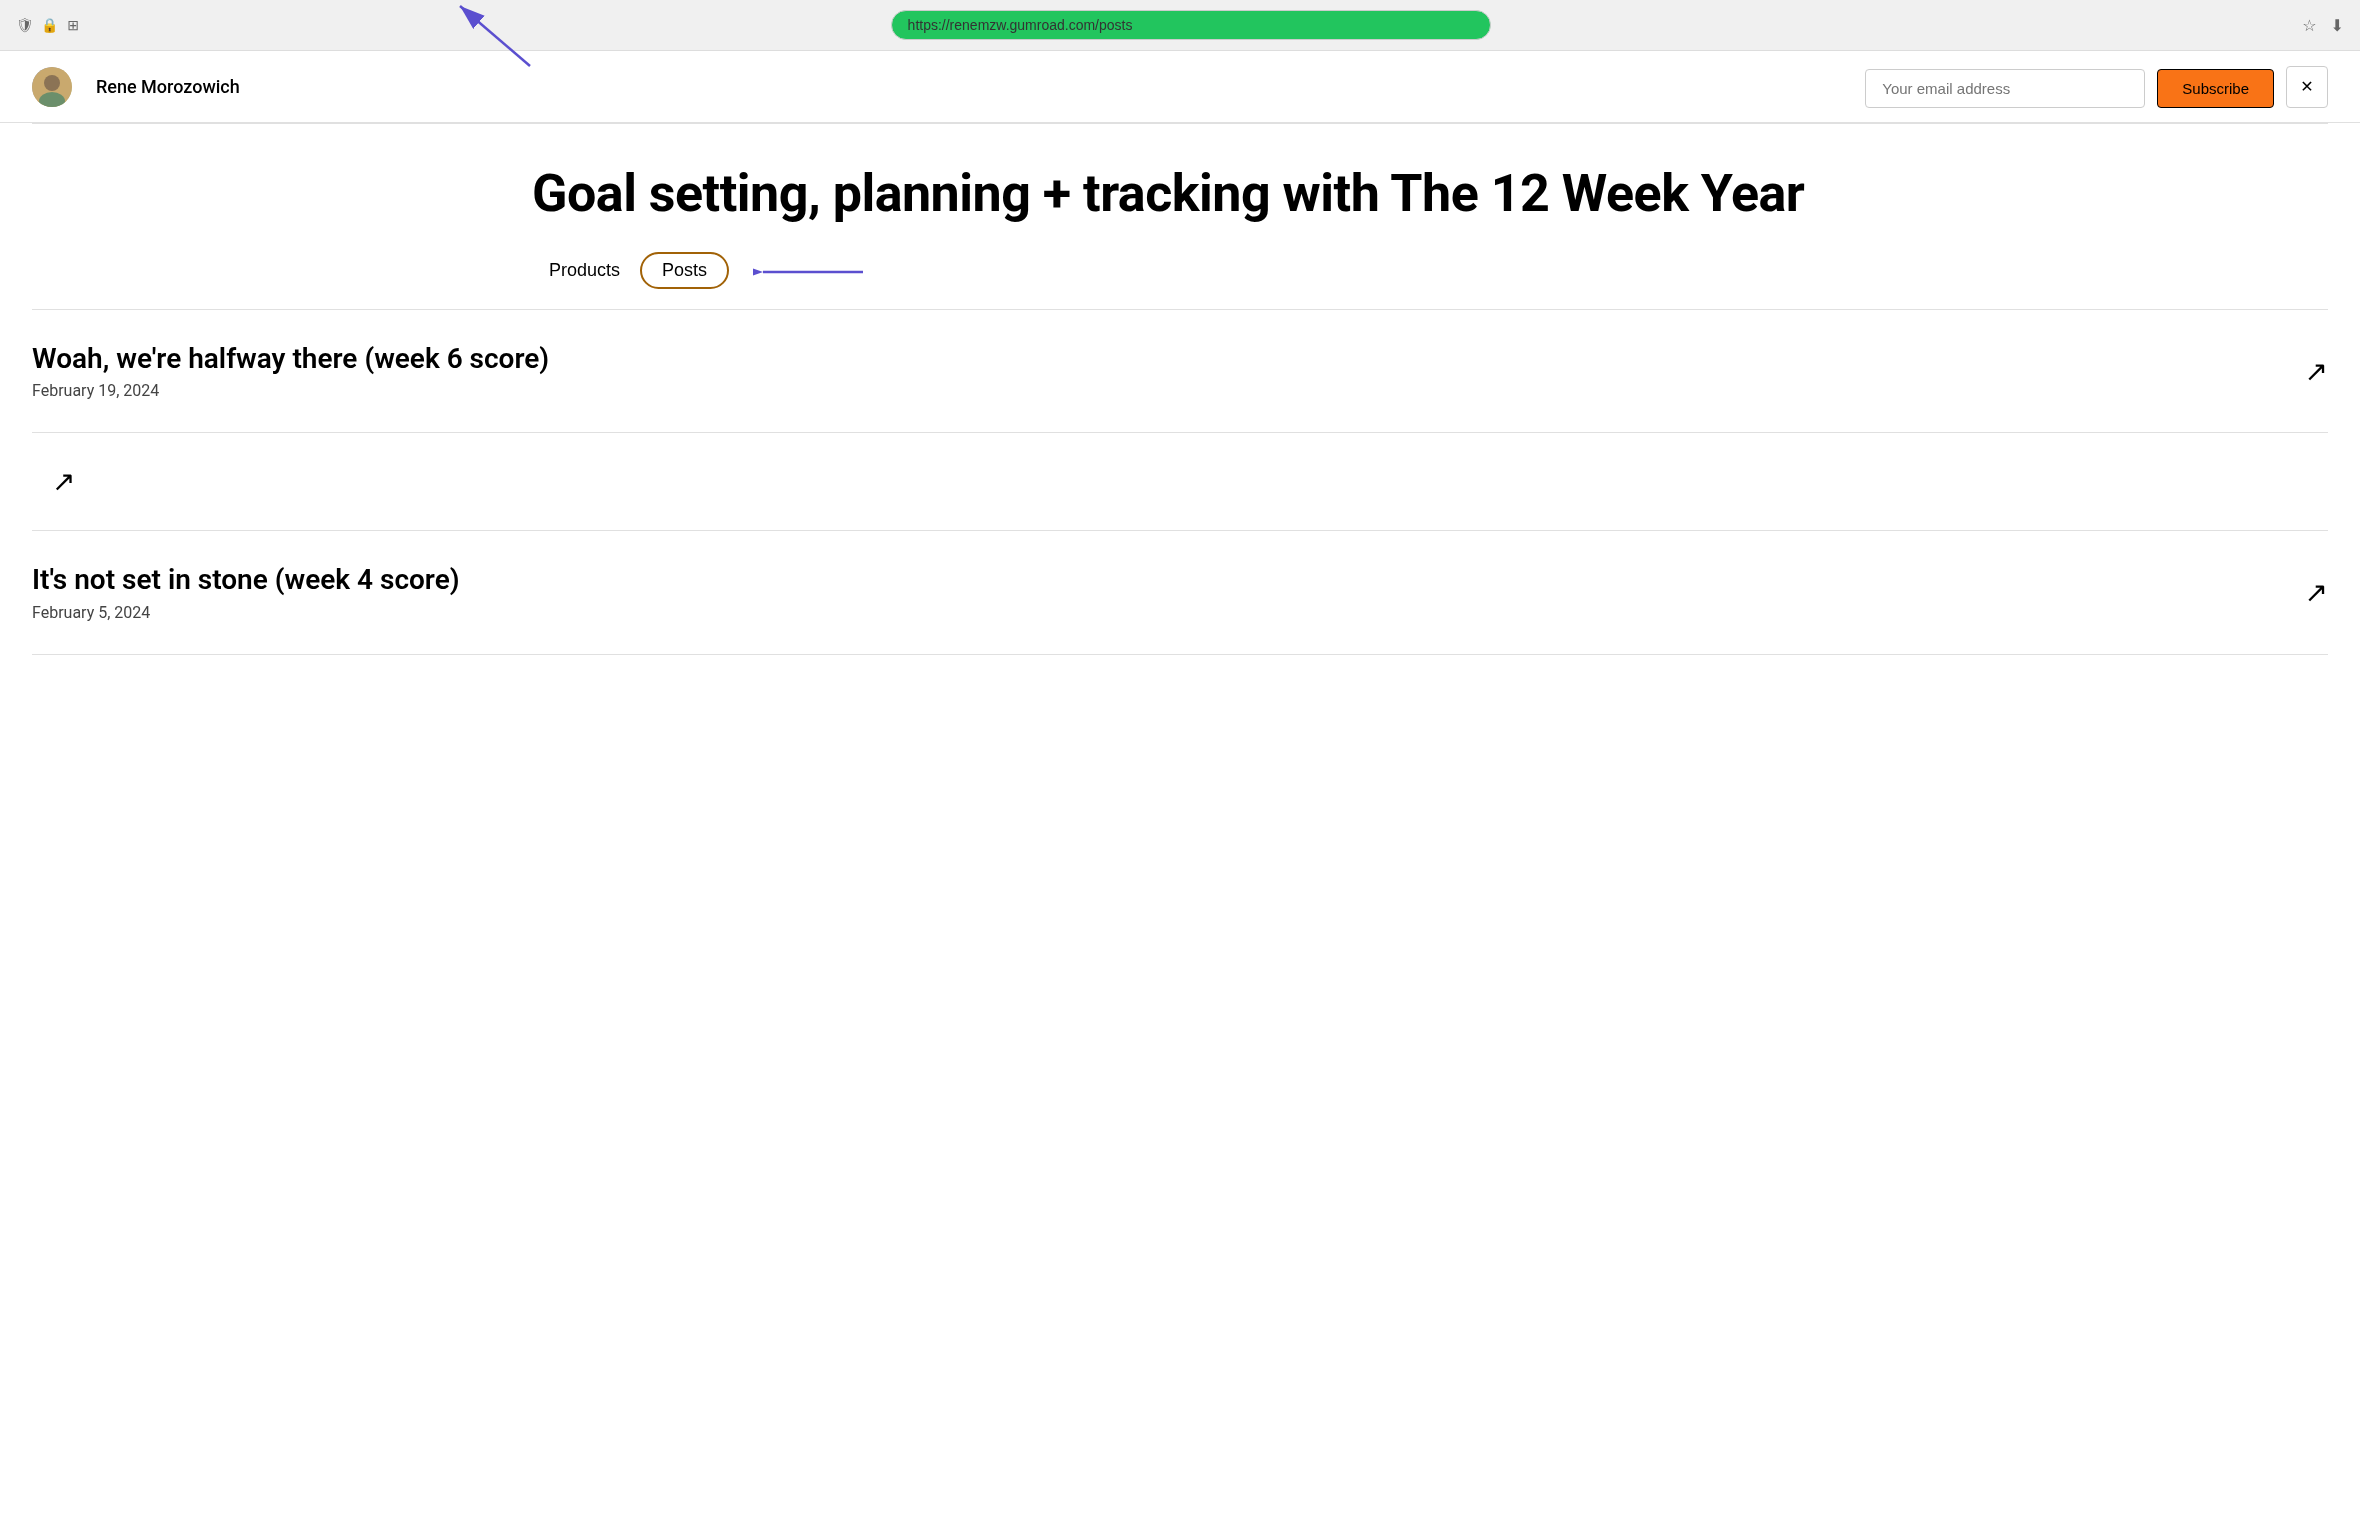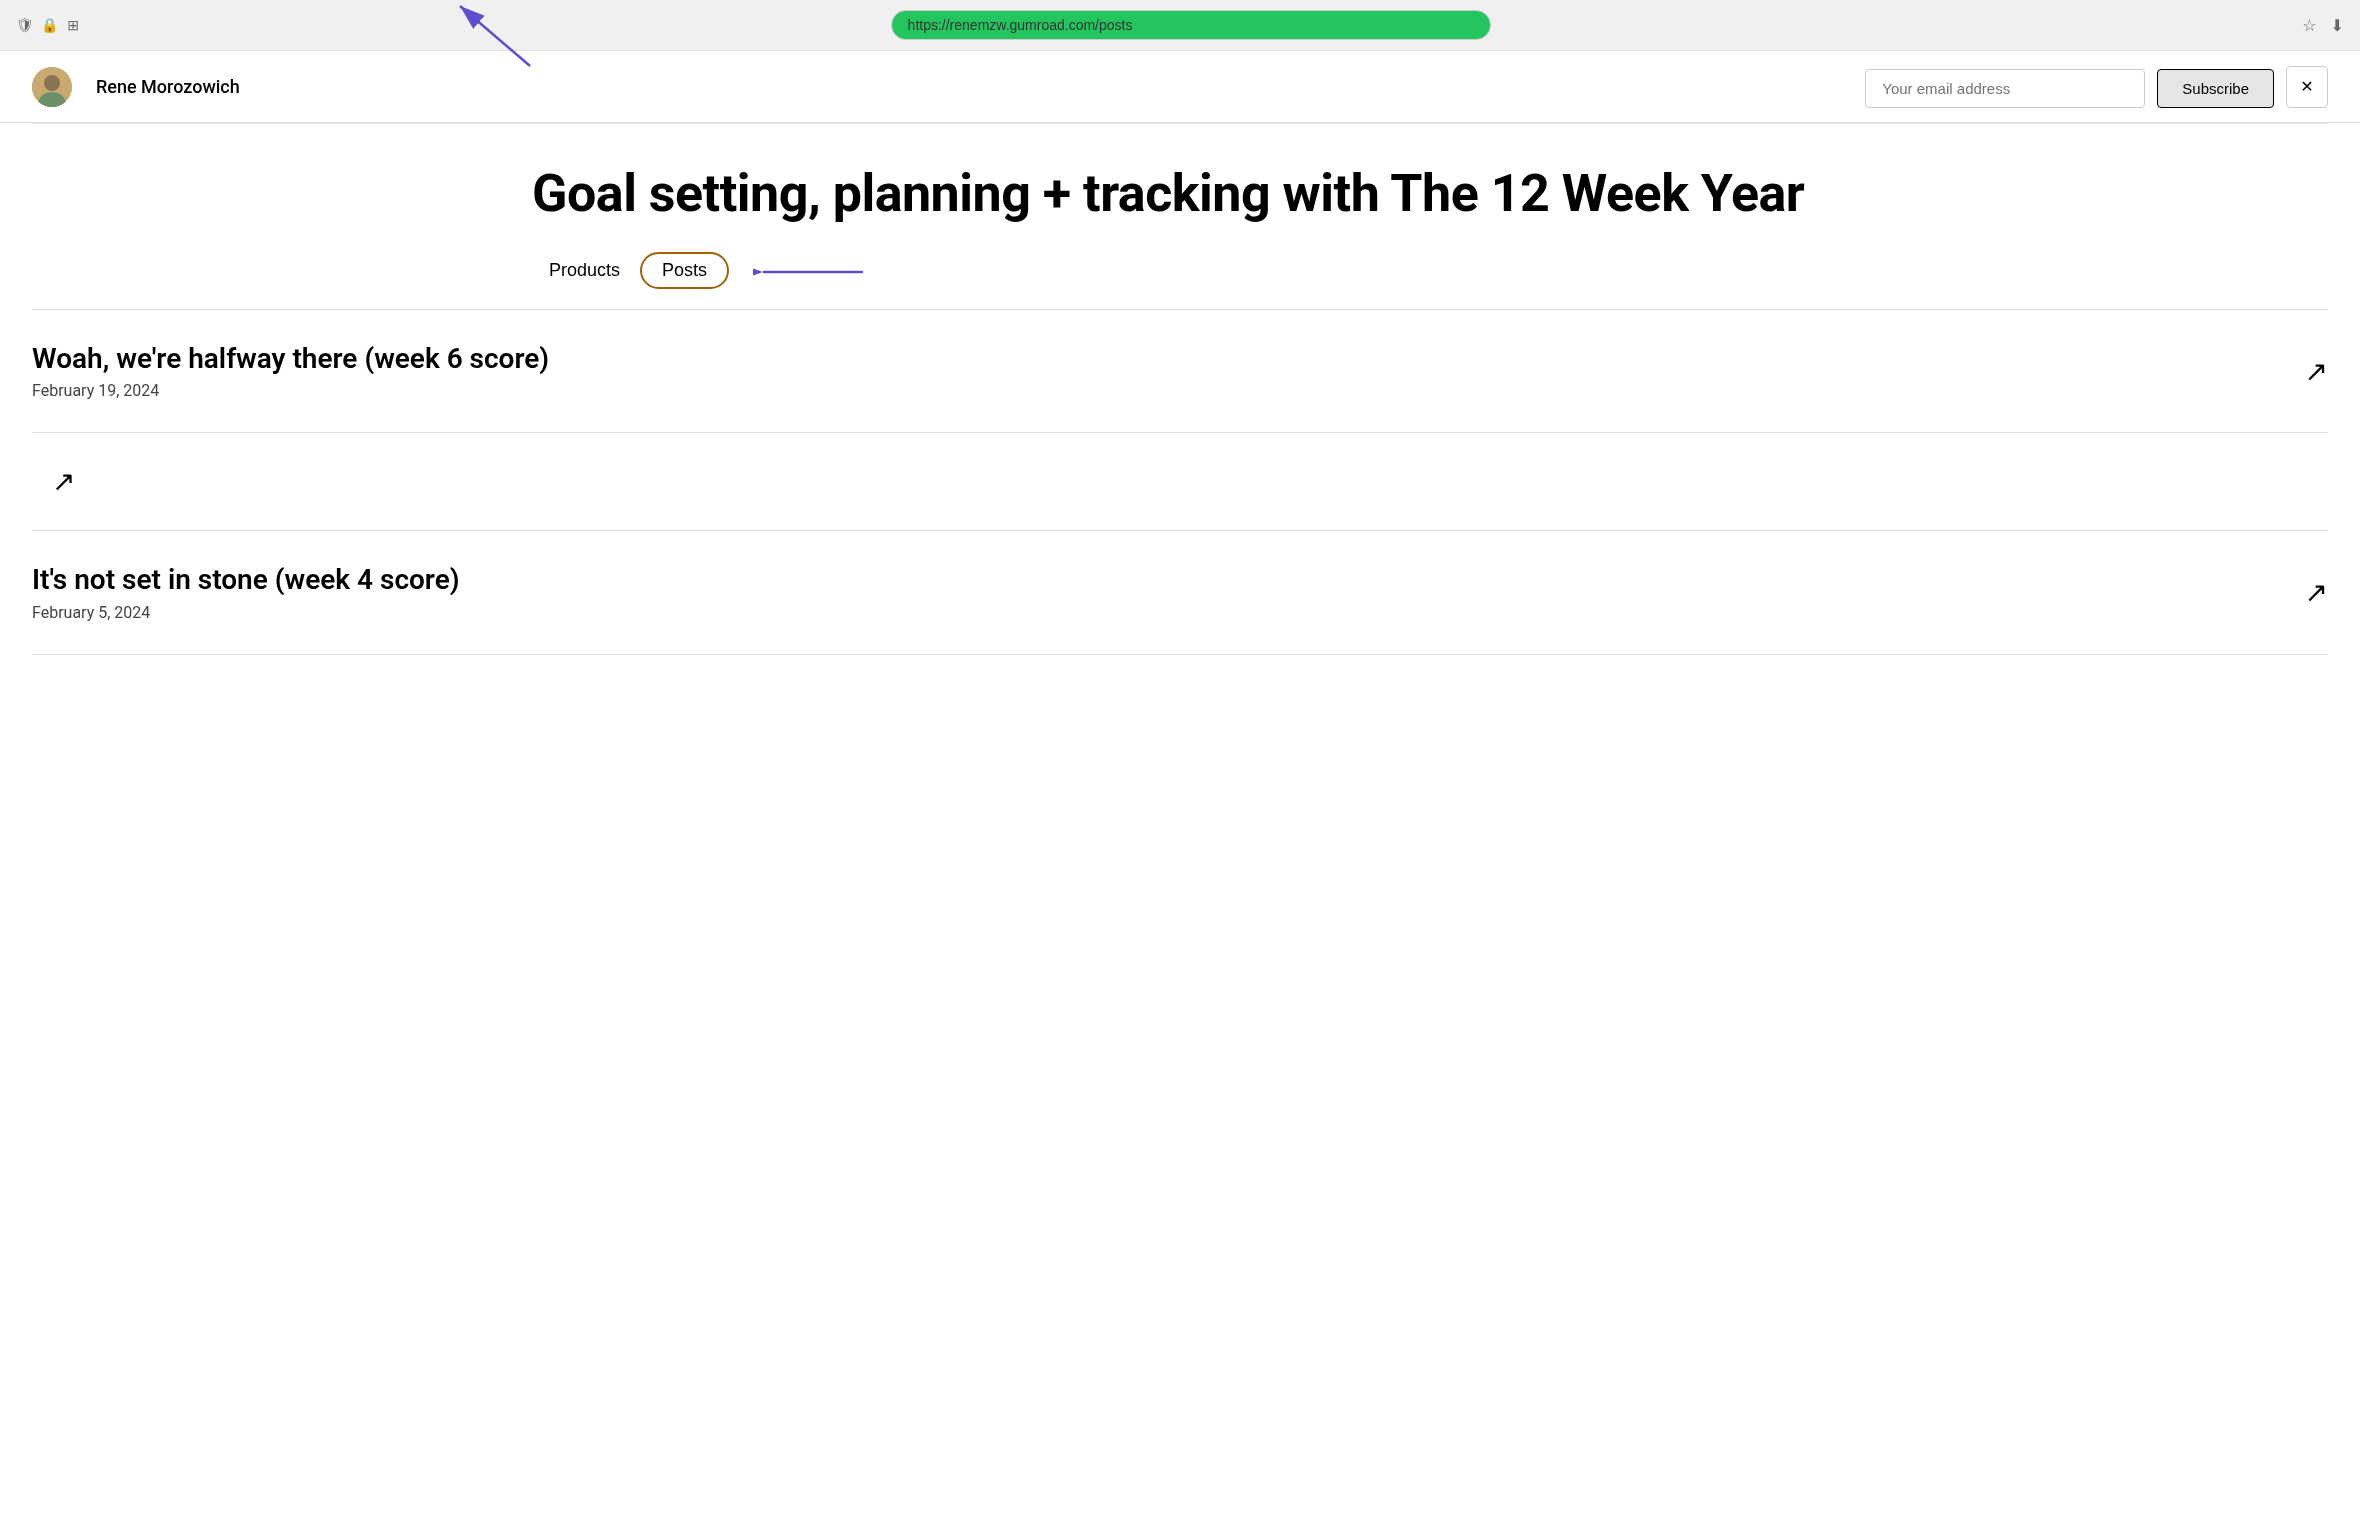--- a/index.html
+++ b/index.html
@@ -113,7 +113,7 @@
 
     .subscribe-btn {
       border: 1px solid #000000;
-      background: #e5e5e5;
+      background: #f97316;
       border-radius: 4px;
       padding: 10px 24px;
       font-size: 15px;

